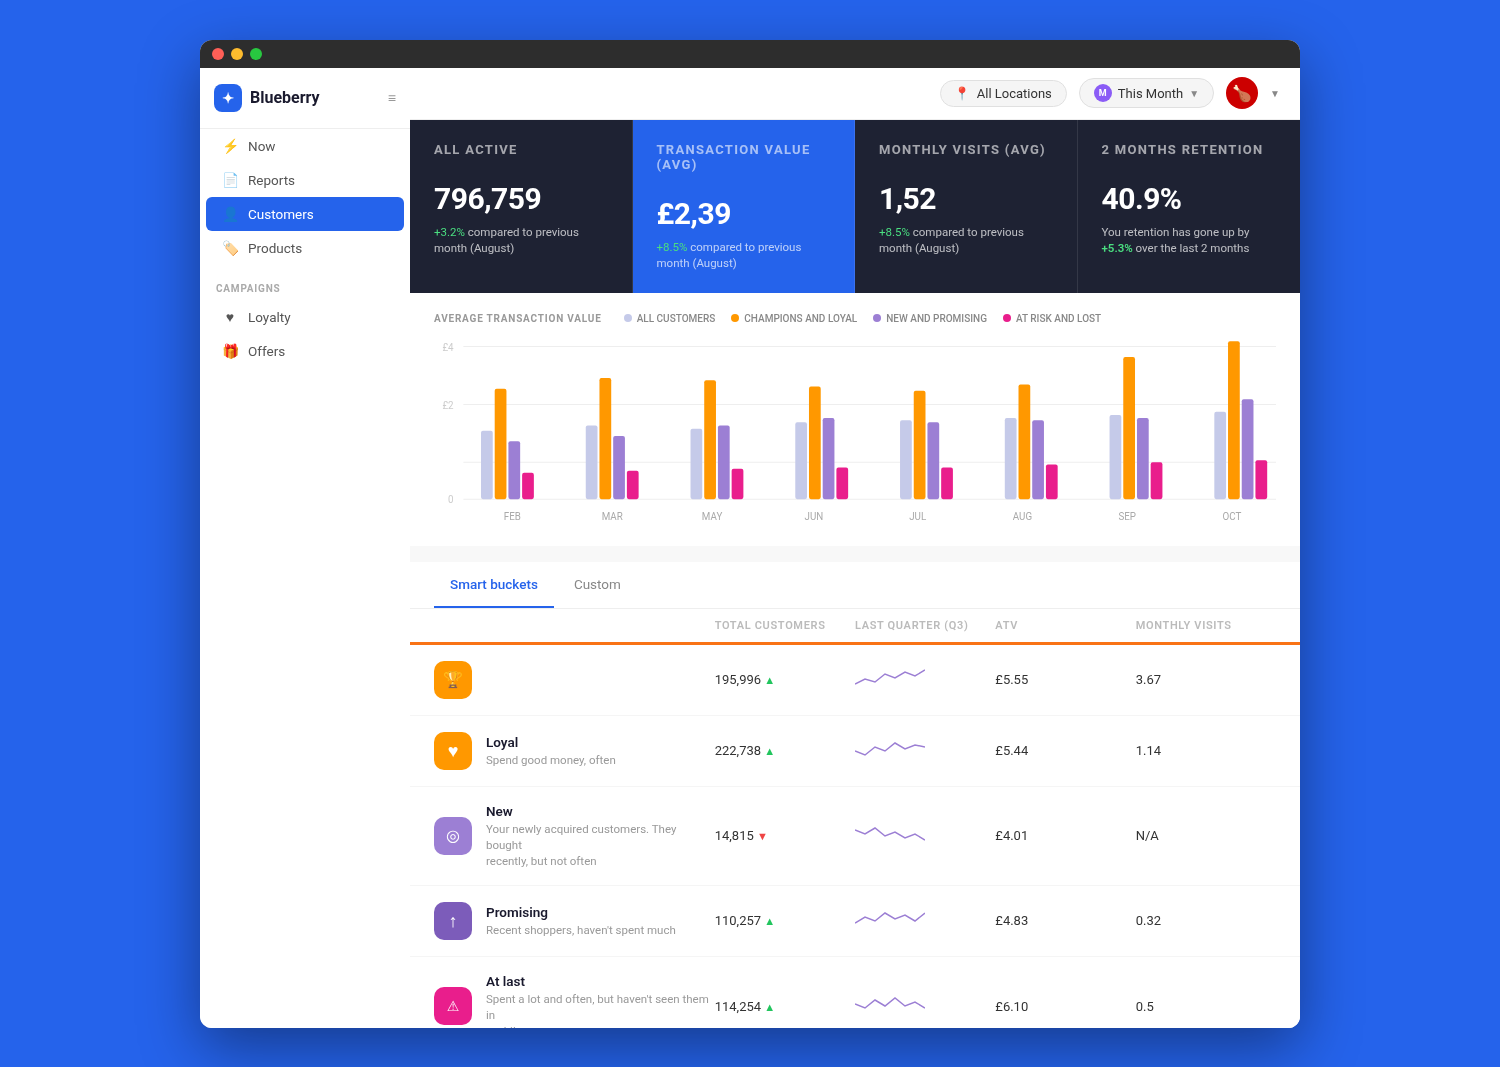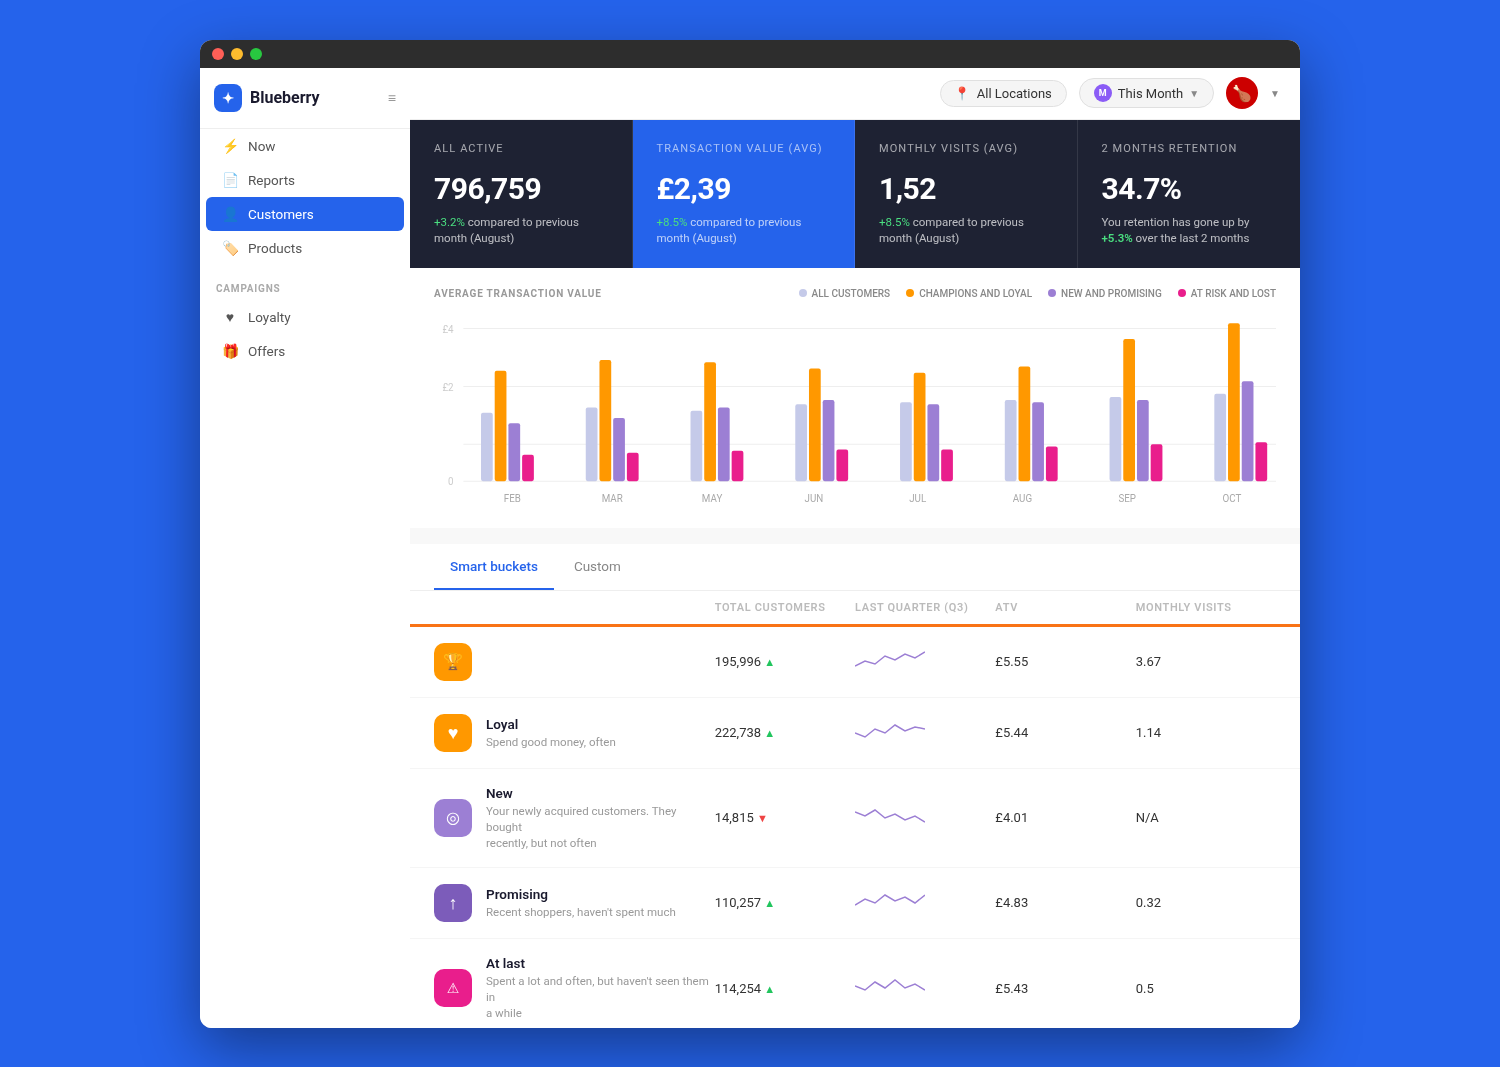--- a/index.html
+++ b/index.html
@@ -129,8 +129,8 @@
     .stat-card:last-child { border-right: none; }
     .stat-card.highlight { background: #2563eb; }
     .stat-label {
-      font-size: 11px; font-weight: 400; letter-spacing: 0.1em;
-      color: rgba(255,255,255,0.6); text-transform: uppercase; margin-bottom: 16px;
+      font-size: 13px; font-weight: 700; letter-spacing: 0.1em;
+      color: rgba(255,255,255,0.6); text-transform: uppercase; margin-bottom: 24px;
     }
     .stat-value {
       font-size: 30px; font-weight: 700; color: #fff; letter-spacing: -0.5px;

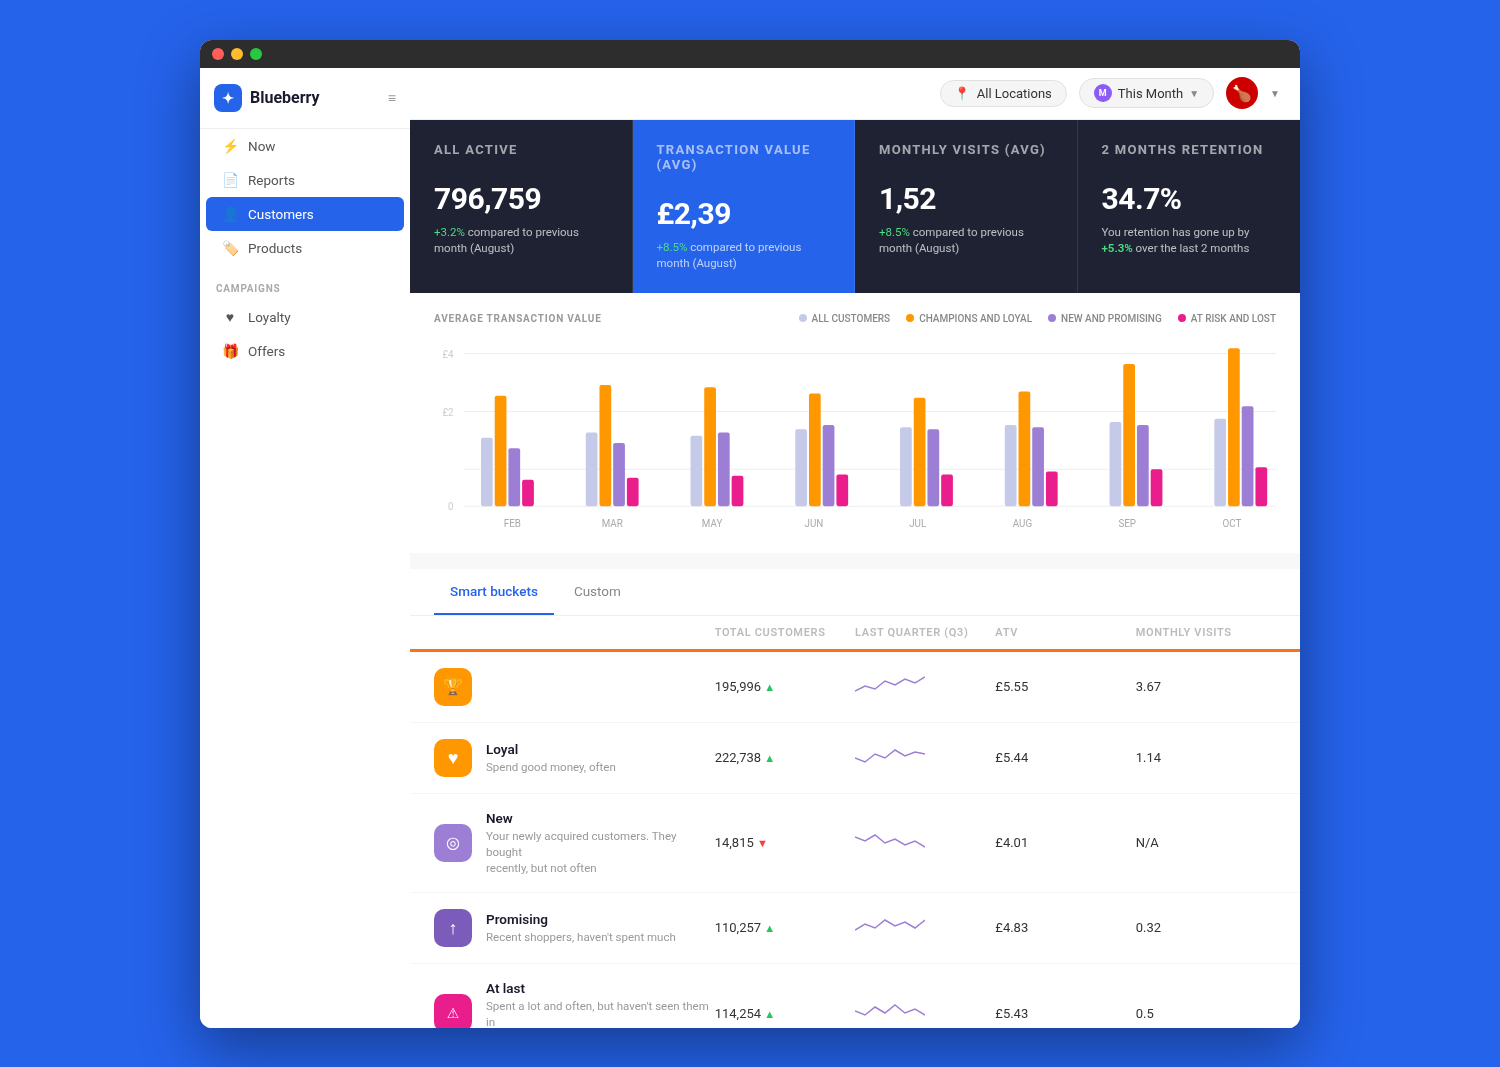--- a/index.html
+++ b/index.html
@@ -325,7 +325,7 @@
         </div>
         <div class="stat-card">
           <div class="stat-label">2 MONTHS RETENTION</div>
-          <div class="stat-value">34.7%</div>
+          <div class="stat-value">40.9%</div>
           <div class="stat-change">
             You retention has gone up by <span class="retention-up">+5.3%</span> over the last 2 months
           </div>

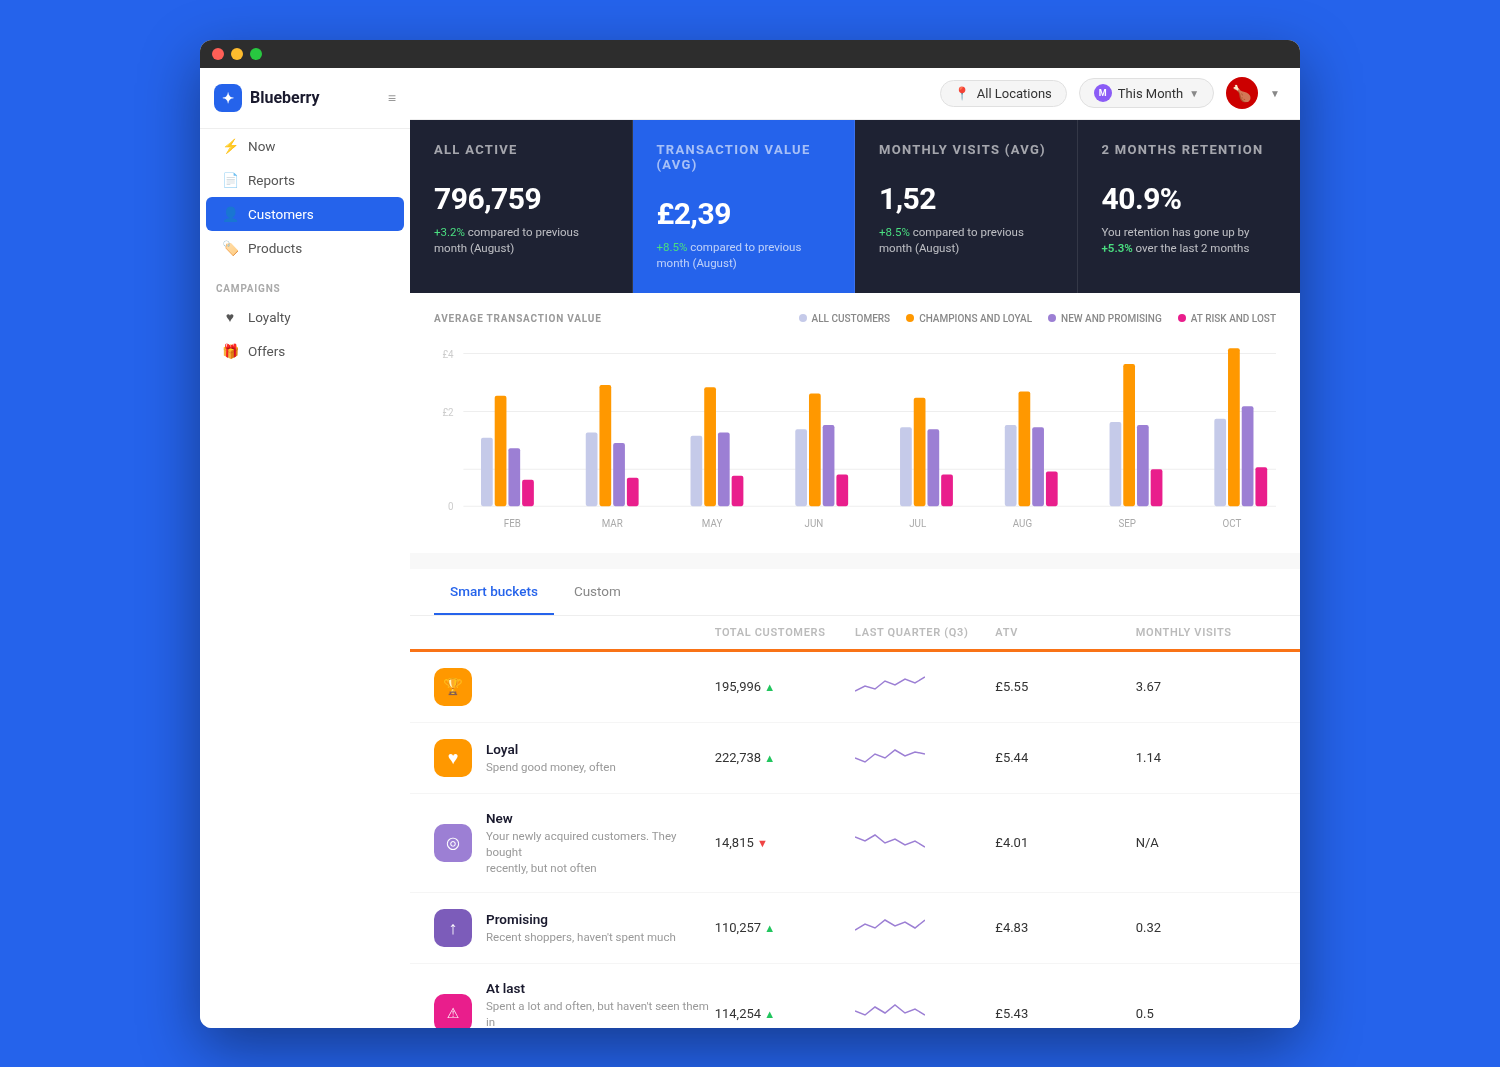--- a/index.html
+++ b/index.html
@@ -148,8 +148,9 @@
       flex-shrink: 0;
     }
     .chart-header {
-      display: flex; align-items: center; justify-content: space-between;
-      margin-bottom: 19px;
+      display: flex; align-items: center; 
+      margin-bottom: 12px;
+      gap: 22px;
     }
     .chart-title {
       font-size: 10px; font-weight: 700; letter-spacing: 0.08em;

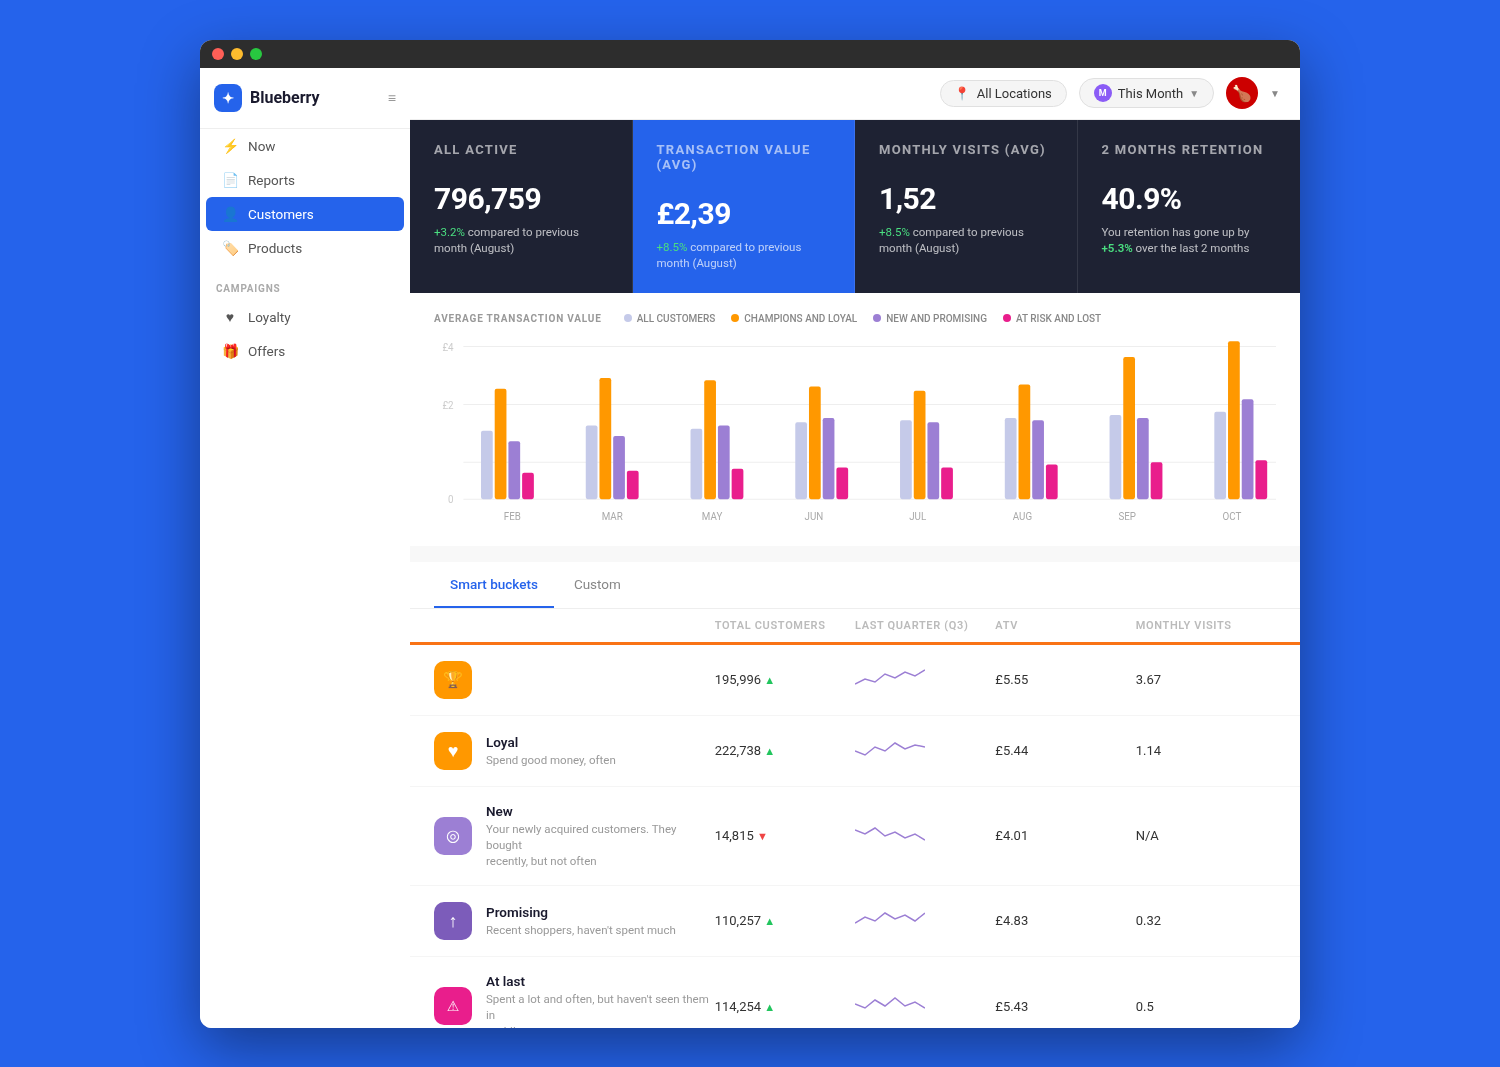--- a/index.html
+++ b/index.html
@@ -535,7 +535,7 @@
               <polyline points="0,14 10,18 20,10 30,16 40,8 50,16 60,12 70,18" fill="none" stroke="#9c7fd4" stroke-width="1.5"></polyline>
             </svg>
           </div>
-          <div class="cell-value">£5.43</div>
+          <div class="cell-value">£6.10</div>
           <div class="cell-value">0.5</div>
         </div>
 

